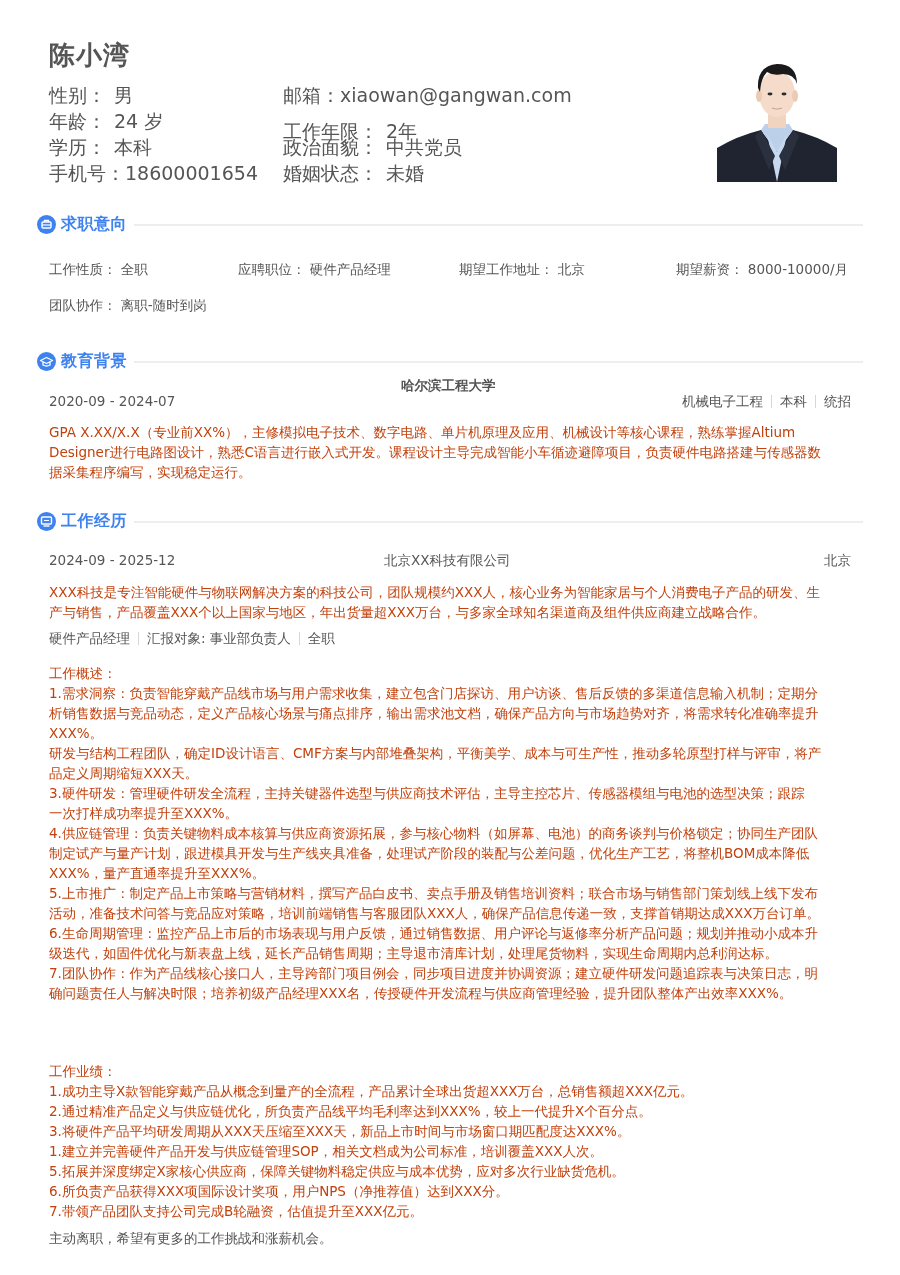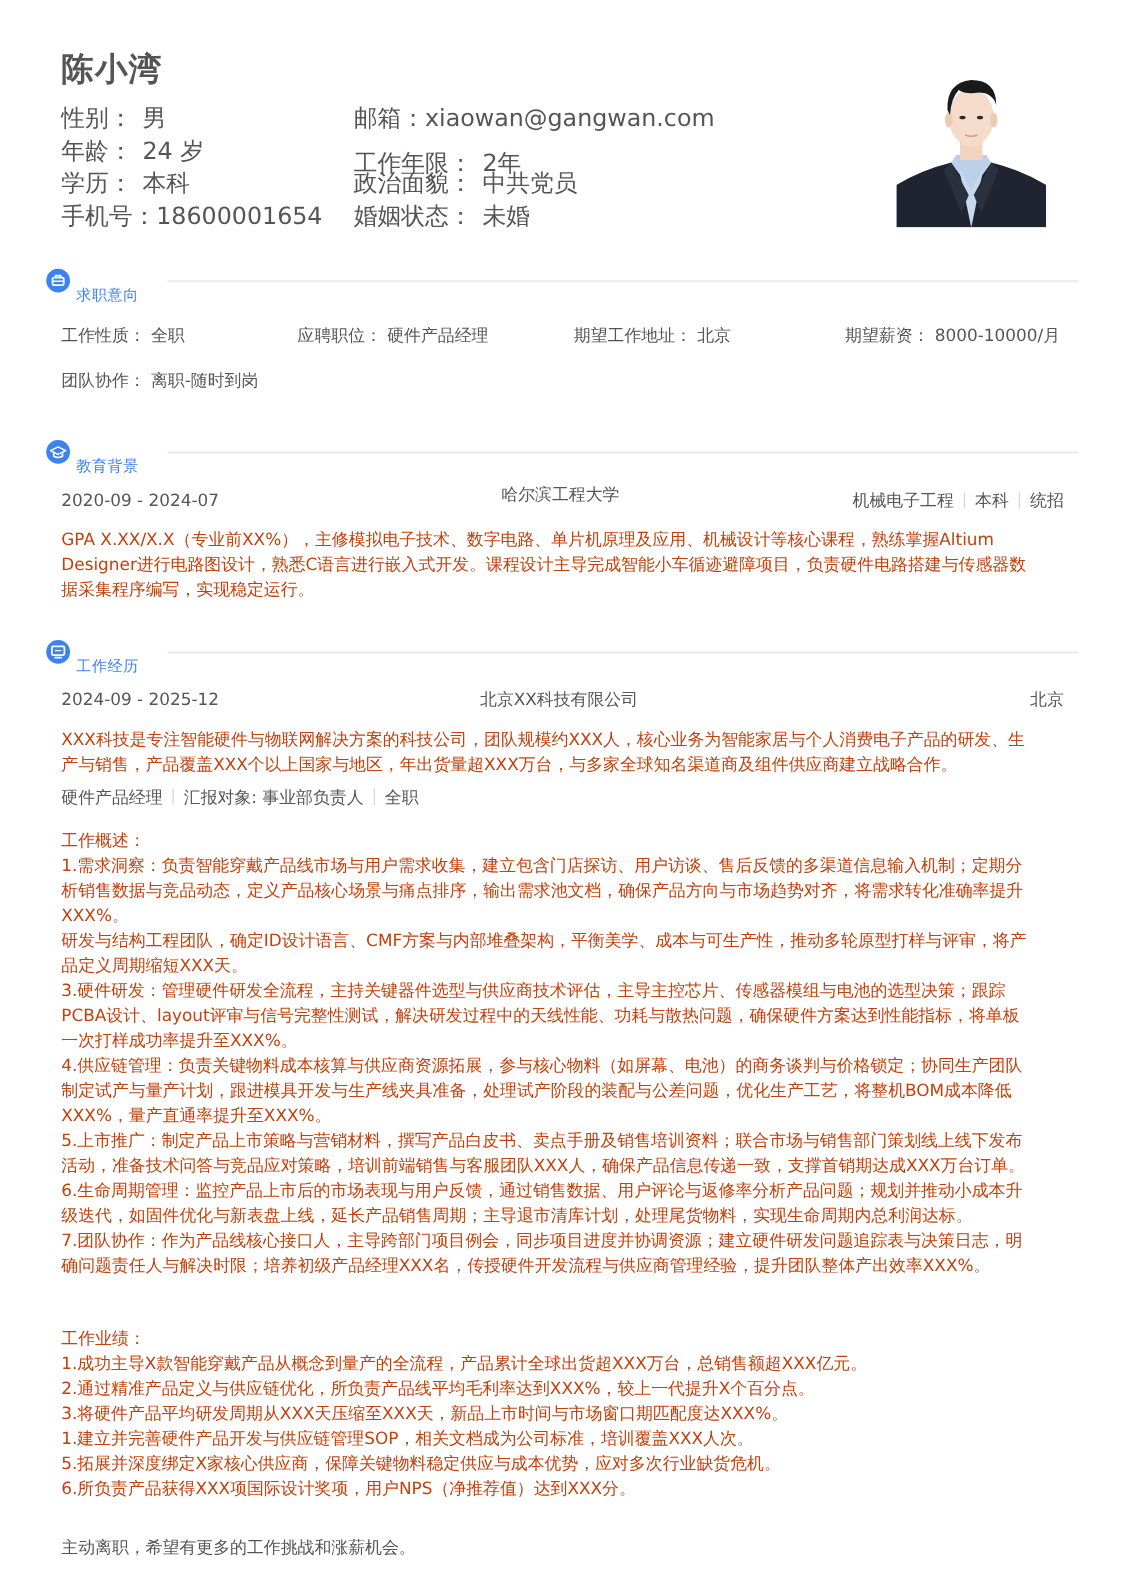--- a/index.html
+++ b/index.html
@@ -33,7 +33,7 @@
     }
     .section-head .icon svg { position: absolute; left: 0; top: 0; }
     .section-head .title {
-      position: absolute; left: 24px; top: 12px; font-size: 12px; font-weight: normal; color: #3e82f0;
+      position: absolute; left: 24px; top: 0; font-size: 16px; font-weight: bold; color: #3e82f0;
       line-height: 24px; letter-spacing: 0.5px;
     }
     .section-head .rule {

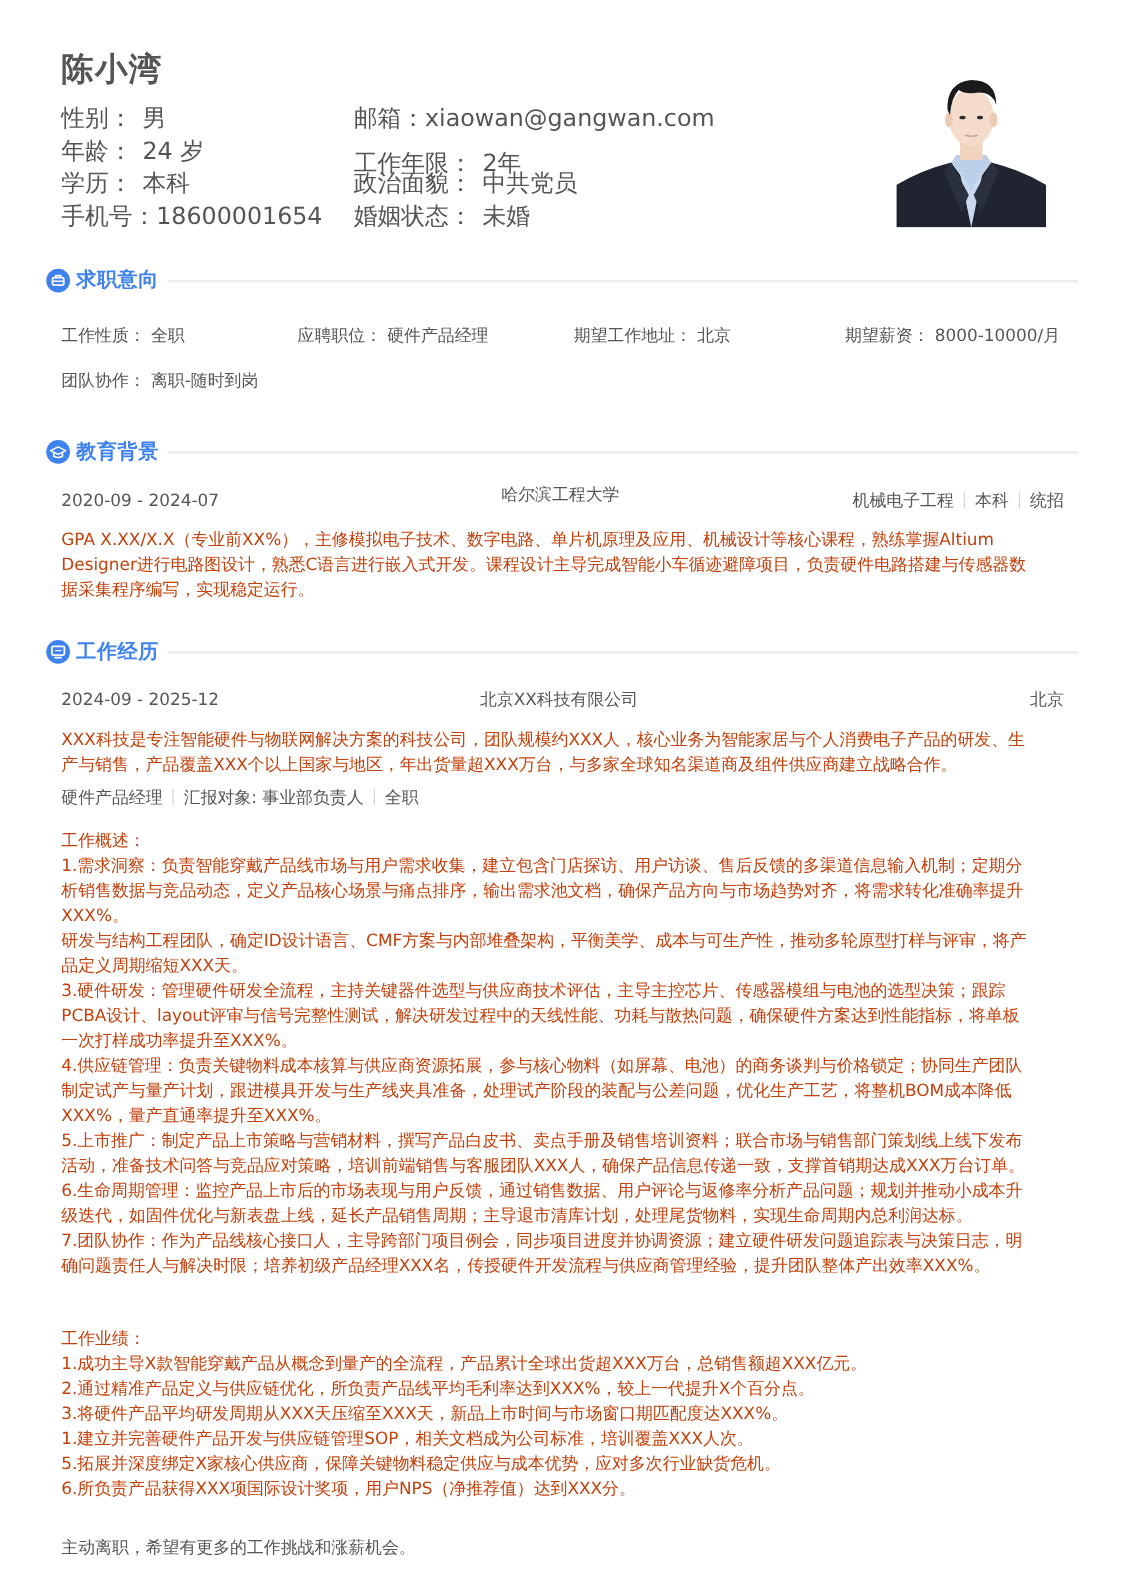--- a/index.html
+++ b/index.html
@@ -148,7 +148,7 @@
   </div>
 
   <div class="line" style="left:49px; top:391px;">2020-09 - 2024-07</div>
-  <div class="line" style="left:401px; top:386px;">哈尔滨工程大学</div>
+  <div class="line" style="left:401px; top:375px;font-weight:bold;">哈尔滨工程大学</div>
   <div class="line" style="right:49px; top:391px;">
     <span>机械电子工程</span><span class="sep"></span><span>本科</span><span class="sep"></span><span>统招</span>
   </div>

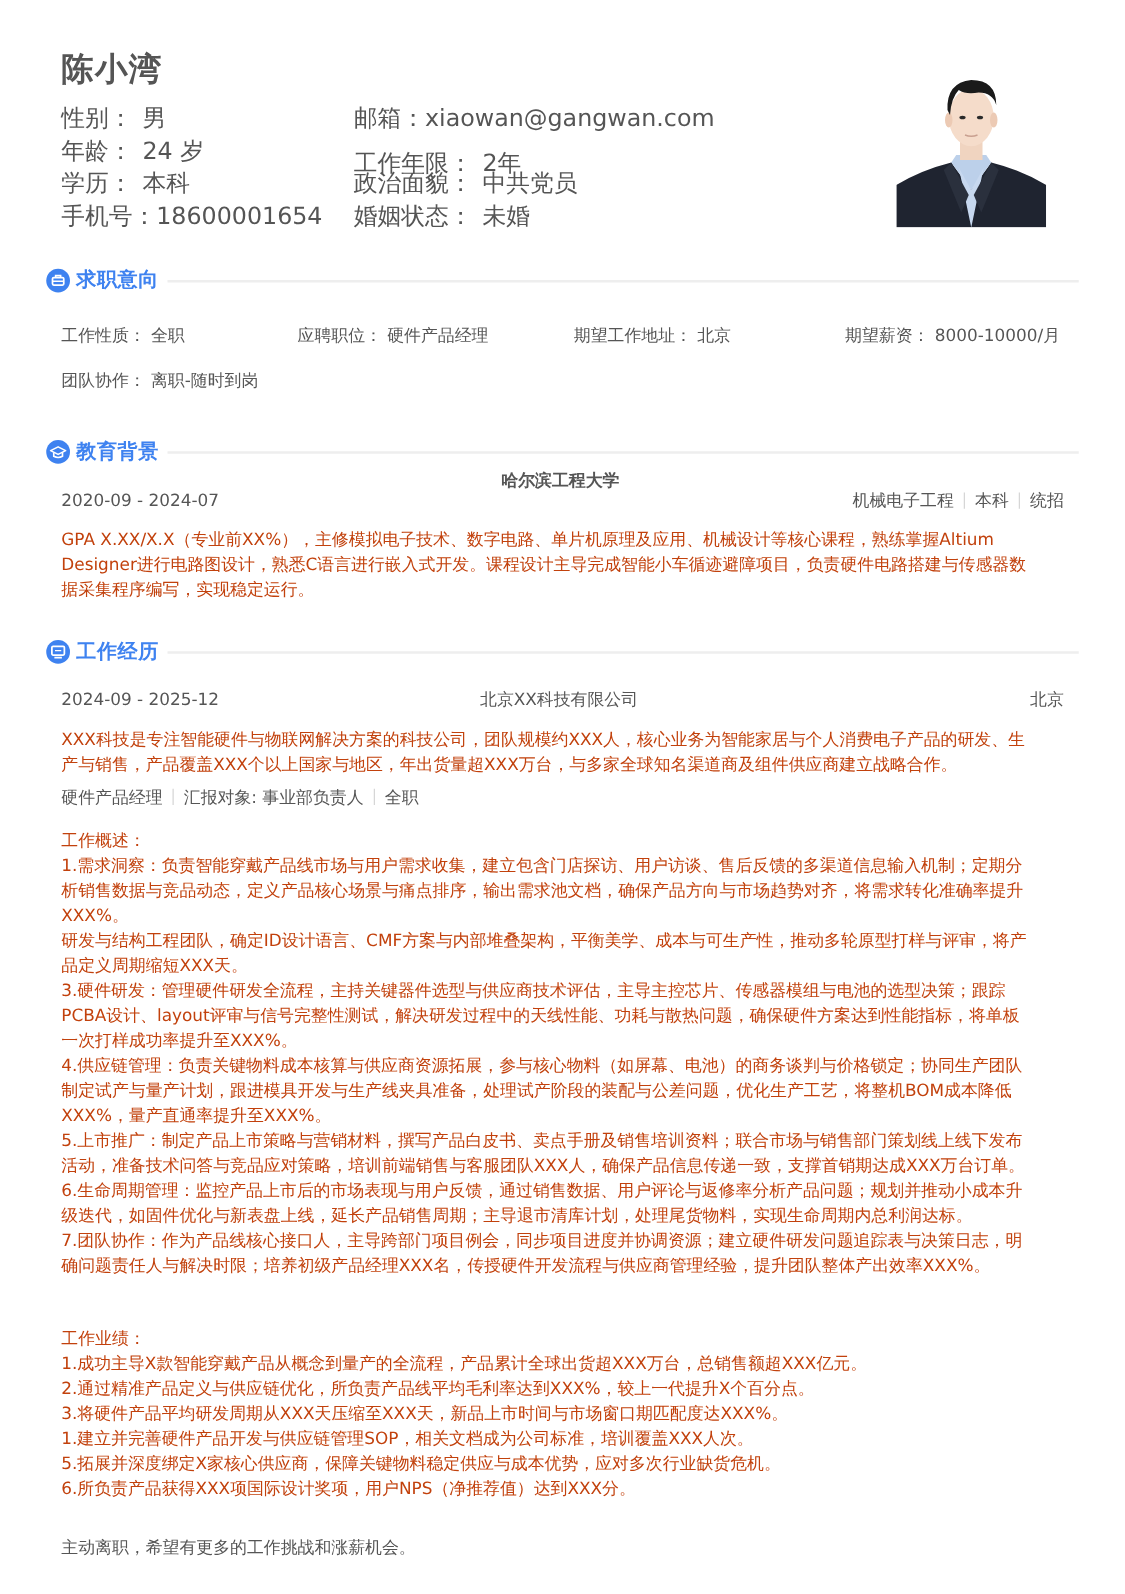--- a/index.html
+++ b/index.html
@@ -191,7 +191,6 @@
     <div>研发与结构工程团队，确定ID设计语言、CMF方案与内部堆叠架构，平衡美学、成本与可生产性，推动多轮原型打样与评审，将产</div>
     <div>品定义周期缩短XXX天。</div>
     <div>3.硬件研发：管理硬件研发全流程，主持关键器件选型与供应商技术评估，主导主控芯片、传感器模组与电池的选型决策；跟踪</div>
-    <div>PCBA设计、layout评审与信号完整性测试，解决研发过程中的天线性能、功耗与散热问题，确保硬件方案达到性能指标，将单板</div>
     <div>一次打样成功率提升至XXX%。</div>
     <div>4.供应链管理：负责关键物料成本核算与供应商资源拓展，参与核心物料（如屏幕、电池）的商务谈判与价格锁定；协同生产团队</div>
     <div>制定试产与量产计划，跟进模具开发与生产线夹具准备，处理试产阶段的装配与公差问题，优化生产工艺，将整机BOM成本降低</div>

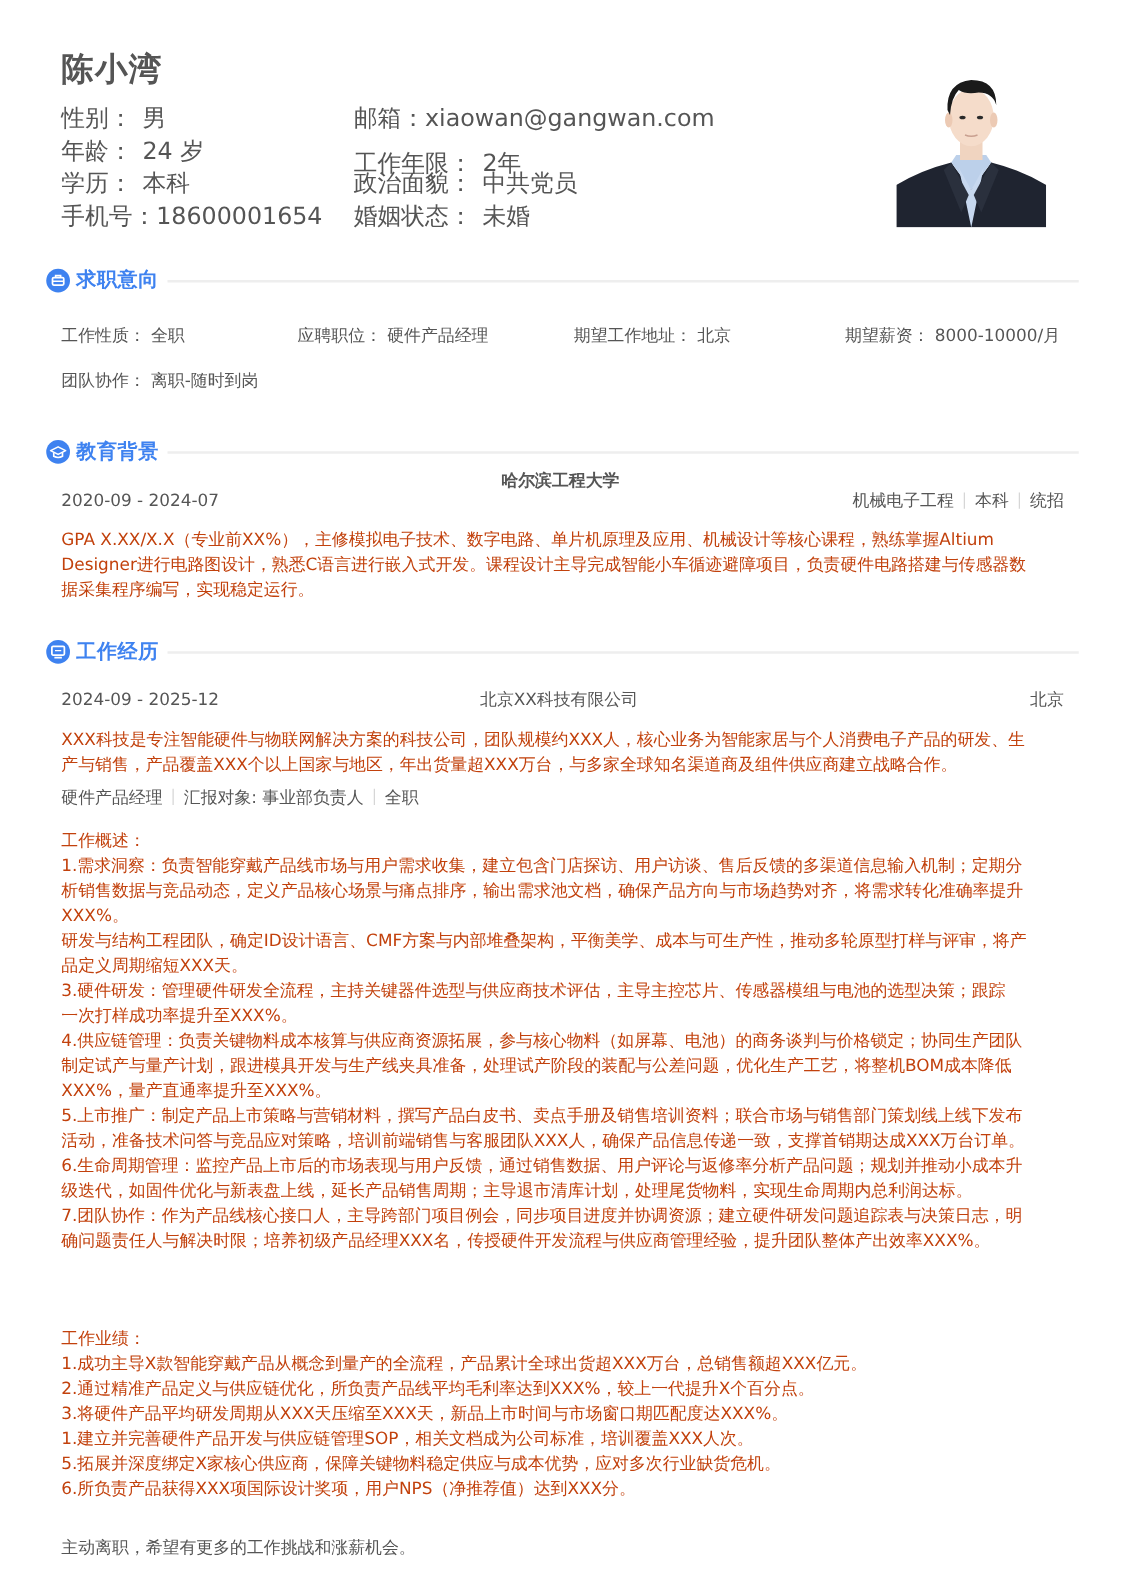--- a/index.html
+++ b/index.html
@@ -211,6 +211,7 @@
     <div>1.建立并完善硬件产品开发与供应链管理SOP，相关文档成为公司标准，培训覆盖XXX人次。</div>
     <div>5.拓展并深度绑定X家核心供应商，保障关键物料稳定供应与成本优势，应对多次行业缺货危机。</div>
     <div>6.所负责产品获得XXX项国际设计奖项，用户NPS（净推荐值）达到XXX分。</div>
+    <div>7.带领产品团队支持公司完成B轮融资，估值提升至XXX亿元。</div>
   </div>
 
   <div class="line" style="left:49px; top:1228px;">主动离职，希望有更多的工作挑战和涨薪机会。</div>

